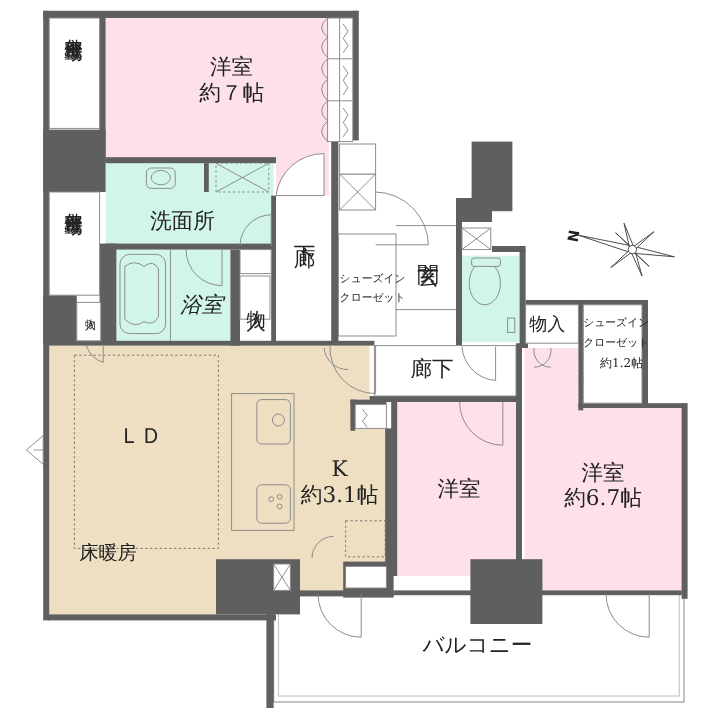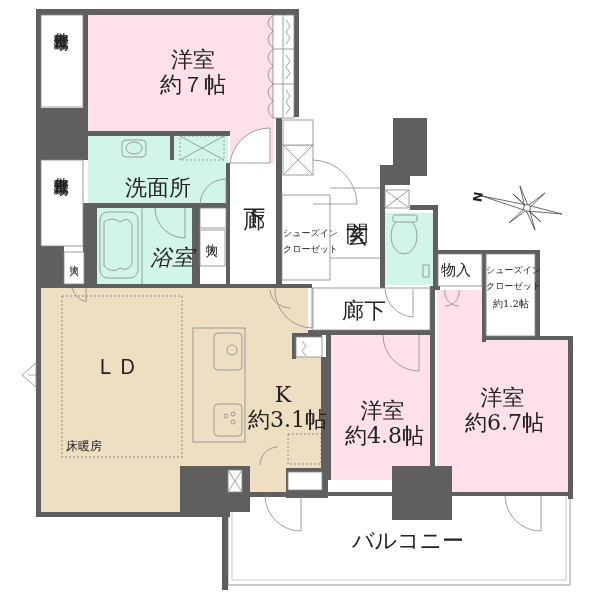--- a/index.html
+++ b/index.html
@@ -6,7 +6,7 @@
   body { width: 600px; height: 600px; overflow: hidden; position: relative; font-family: "DejaVu Serif", "Liberation Serif", serif; }
   svg { position: absolute; left: 0; top: 0; }
   .lbl { position: absolute; color: #222; text-align: center; line-height: 1.15; white-space: nowrap; font-family: "DejaVu Serif", "Liberation Serif", serif; }
-  .lbl-lg { font-size: 22px; }
+  .lbl-lg { font-size: 18px; }
   .lbl-md { font-size: 15px; }
   .lbl-sm { font-size: 12px; }
   .lbl-xs { font-size: 9px; }

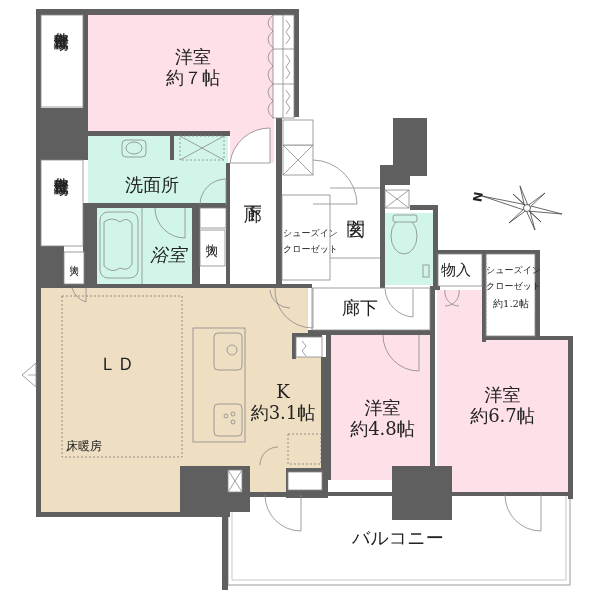--- a/index.html
+++ b/index.html
@@ -9,7 +9,7 @@
   .lbl-lg { font-size: 18px; }
   .lbl-md { font-size: 15px; }
   .lbl-sm { font-size: 12px; }
-  .lbl-xs { font-size: 9px; }
+  .lbl-xs { font-size: 9px; text-align: right; }
   .vert { writing-mode: vertical-rl; text-orientation: upright; letter-spacing: 1px; }
 </style>
 </head>

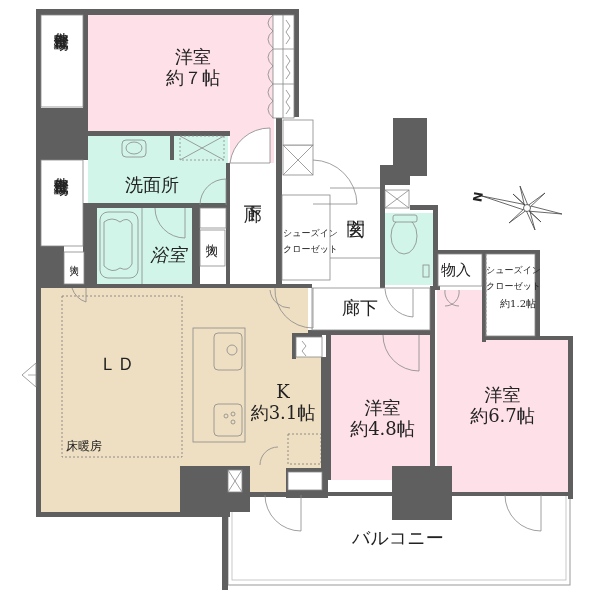--- a/index.html
+++ b/index.html
@@ -242,7 +242,6 @@
 
 <div class="lbl lbl-lg" style="left:345px;top:398px;width:75px;">
   <div>洋室</div>
-  <div>約4.8帖</div>
 </div>
 
 <div class="lbl lbl-lg" style="left:465px;top:385px;width:75px;">

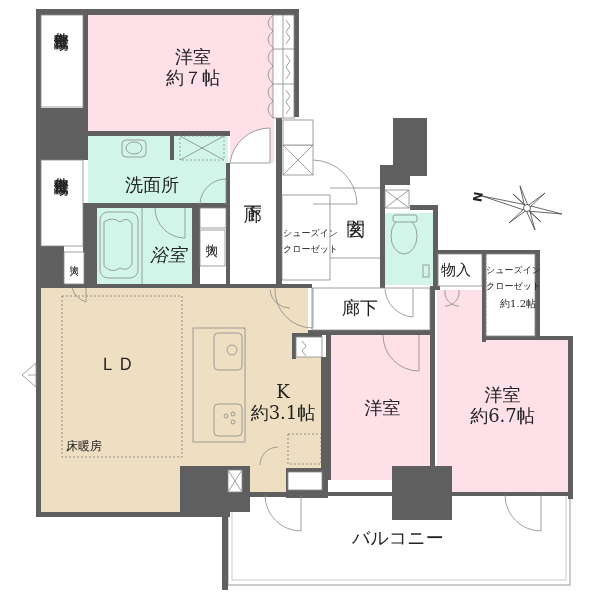--- a/index.html
+++ b/index.html
@@ -8,7 +8,7 @@
   .lbl { position: absolute; color: #222; text-align: center; line-height: 1.15; white-space: nowrap; font-family: "DejaVu Serif", "Liberation Serif", serif; }
   .lbl-lg { font-size: 18px; }
   .lbl-md { font-size: 15px; }
-  .lbl-sm { font-size: 12px; }
+  .lbl-sm { font-size: 16px; margin-top: 12px; }
   .lbl-xs { font-size: 9px; text-align: right; }
   .vert { writing-mode: vertical-rl; text-orientation: upright; letter-spacing: 1px; }
 </style>

